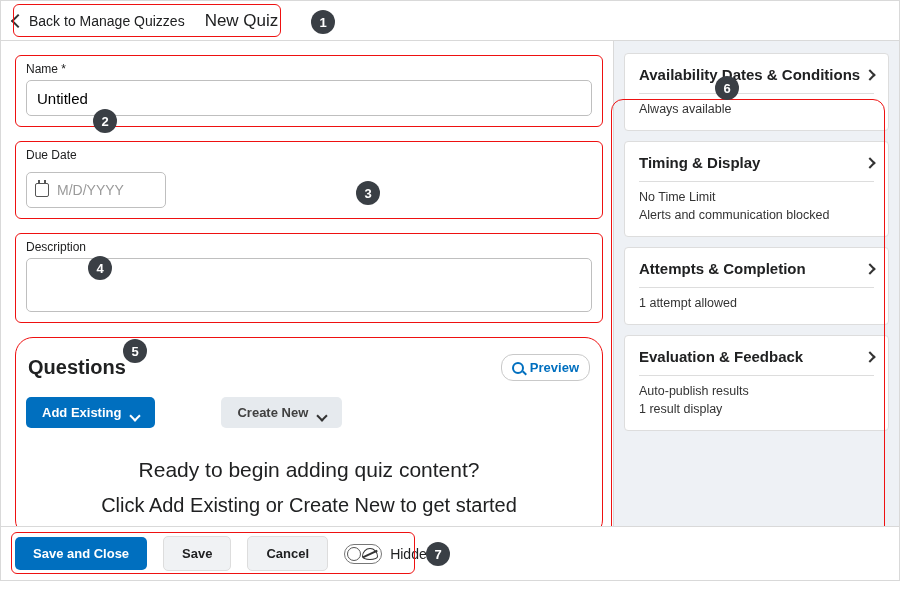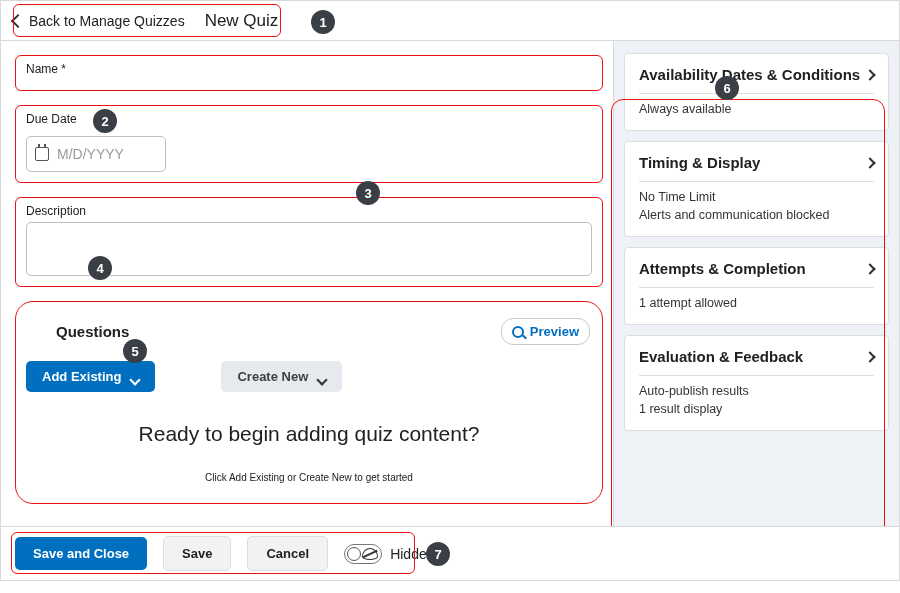--- a/index.html
+++ b/index.html
@@ -104,6 +104,7 @@
 
       <div class="redbox name-wrap">
         <div class="label">Name *</div>
+        <input class="tinput" value="Untitled" style="">
       </div>
       <div class="marker" style="top:68px; left:92px;">2</div>
 

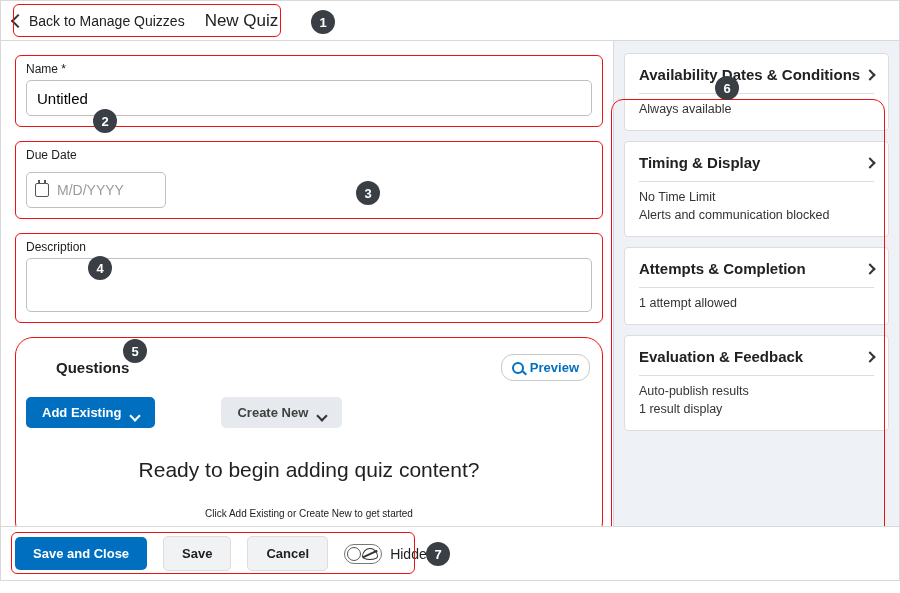--- a/index.html
+++ b/index.html
@@ -48,7 +48,7 @@
   
   .qwrap { padding: 6px 10px 10px 10px; }
   .qhead { display: flex; align-items: center; justify-content: space-between; padding: 10px 2px; }
-  .qtitle { font-size: 15px; font-weight: 600; margin-left: 28px; }
+  .qtitle { font-size: 20px; font-weight: 600; }
   .preview { display: inline-flex; align-items: center; gap: 6px; color: #006fbf; border: 1px solid #c9c9c9; border-radius: 12px; padding: 5px 10px; font-size: 13px; font-weight: 600; cursor: pointer; }
   .loupe { width: 12px; height: 12px; border: 2px solid #006fbf; border-radius: 50%; position: relative; }
   .loupe:after { content: ''; position: absolute; width: 5px; height: 2px; background: #006fbf; transform: rotate(45deg); right: -5px; bottom: -2px; }

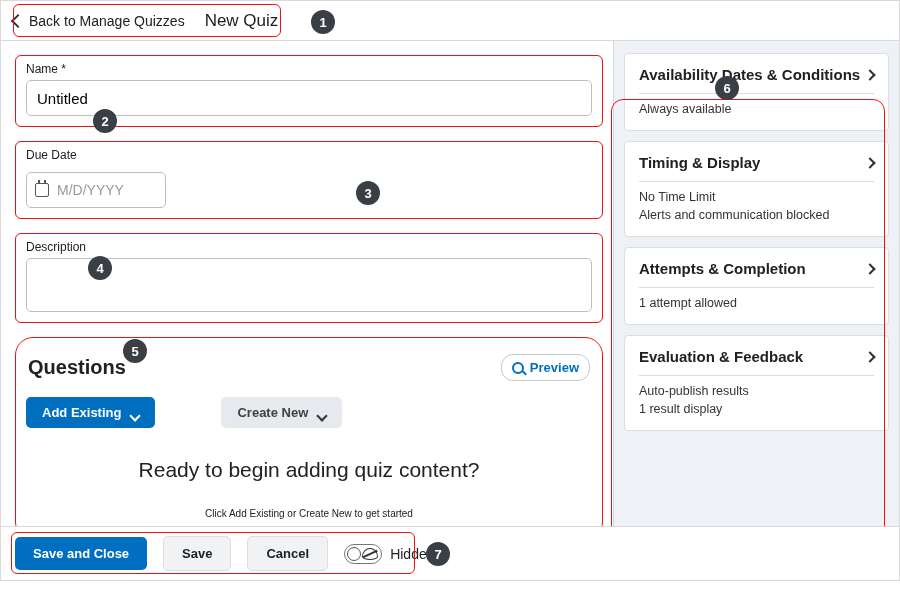--- a/index.html
+++ b/index.html
@@ -58,7 +58,7 @@
   .btn.secondary { background: #e6eaee; color: #404040; margin-left: 48px; }
   .chev-down-w { width: 8px; height: 8px; border-right: 2px solid #fff; border-bottom: 2px solid #fff; transform: rotate(45deg); display: inline-block; margin-top: -2px; }
   .qmsg { text-align: center; padding: 20px 0 10px; }
-  .qmsg h3 { font-size: 21px; font-weight: 400; margin-bottom: 26px; }
+  .qmsg h3 { font-size: 21px; font-weight: 400; margin-bottom: 12px; }
   .qmsg p { font-size: 10px; }
 
   

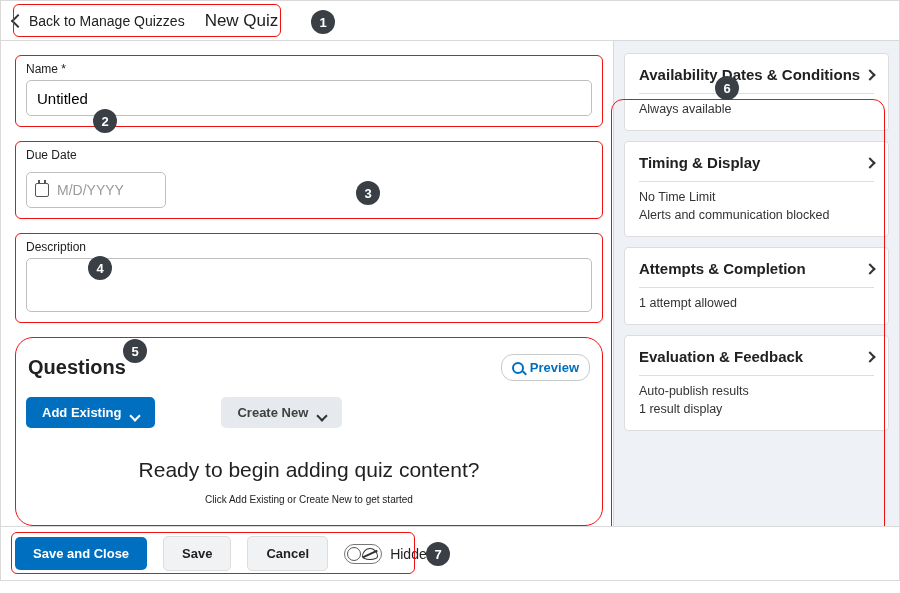--- a/index.html
+++ b/index.html
@@ -59,7 +59,7 @@
   .chev-down-w { width: 8px; height: 8px; border-right: 2px solid #fff; border-bottom: 2px solid #fff; transform: rotate(45deg); display: inline-block; margin-top: -2px; }
   .qmsg { text-align: center; padding: 20px 0 10px; }
   .qmsg h3 { font-size: 21px; font-weight: 400; margin-bottom: 12px; }
-  .qmsg p { font-size: 10px; }
+  .qmsg p { font-size: 20px; }
 
   
   .card { background: #fff; border: 1px solid #ddd; border-radius: 4px; margin-bottom: 10px; padding: 12px 14px 14px 14px; }

